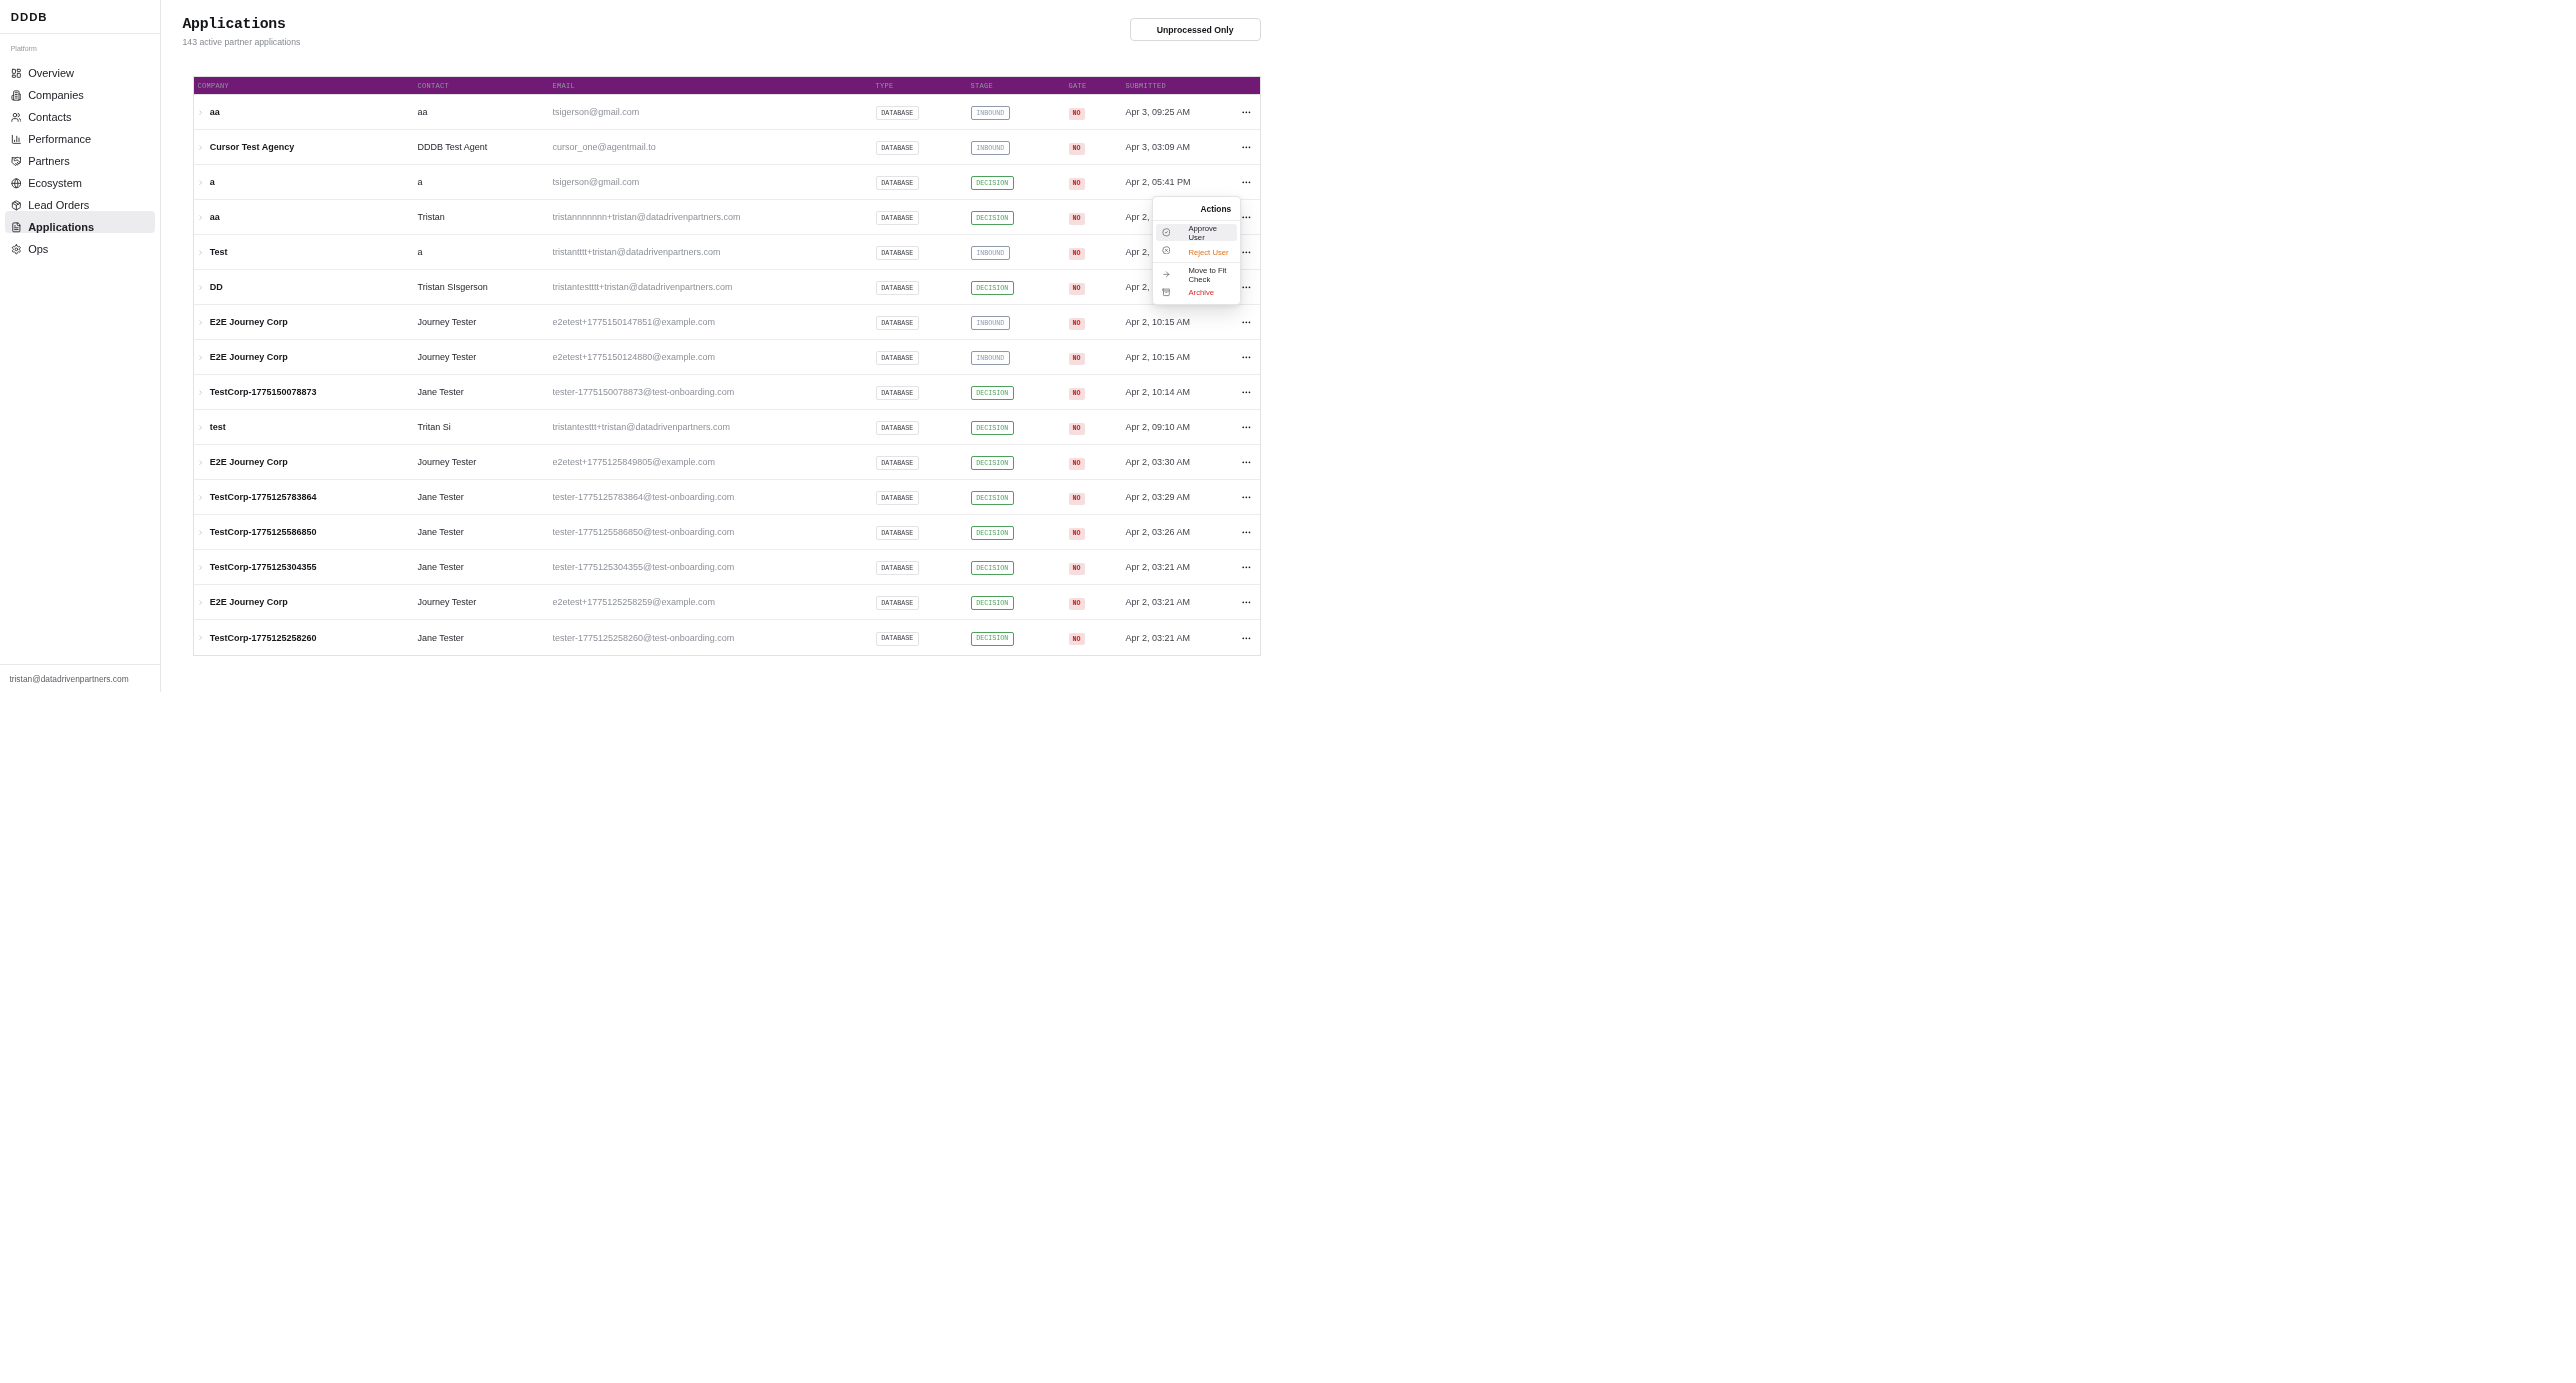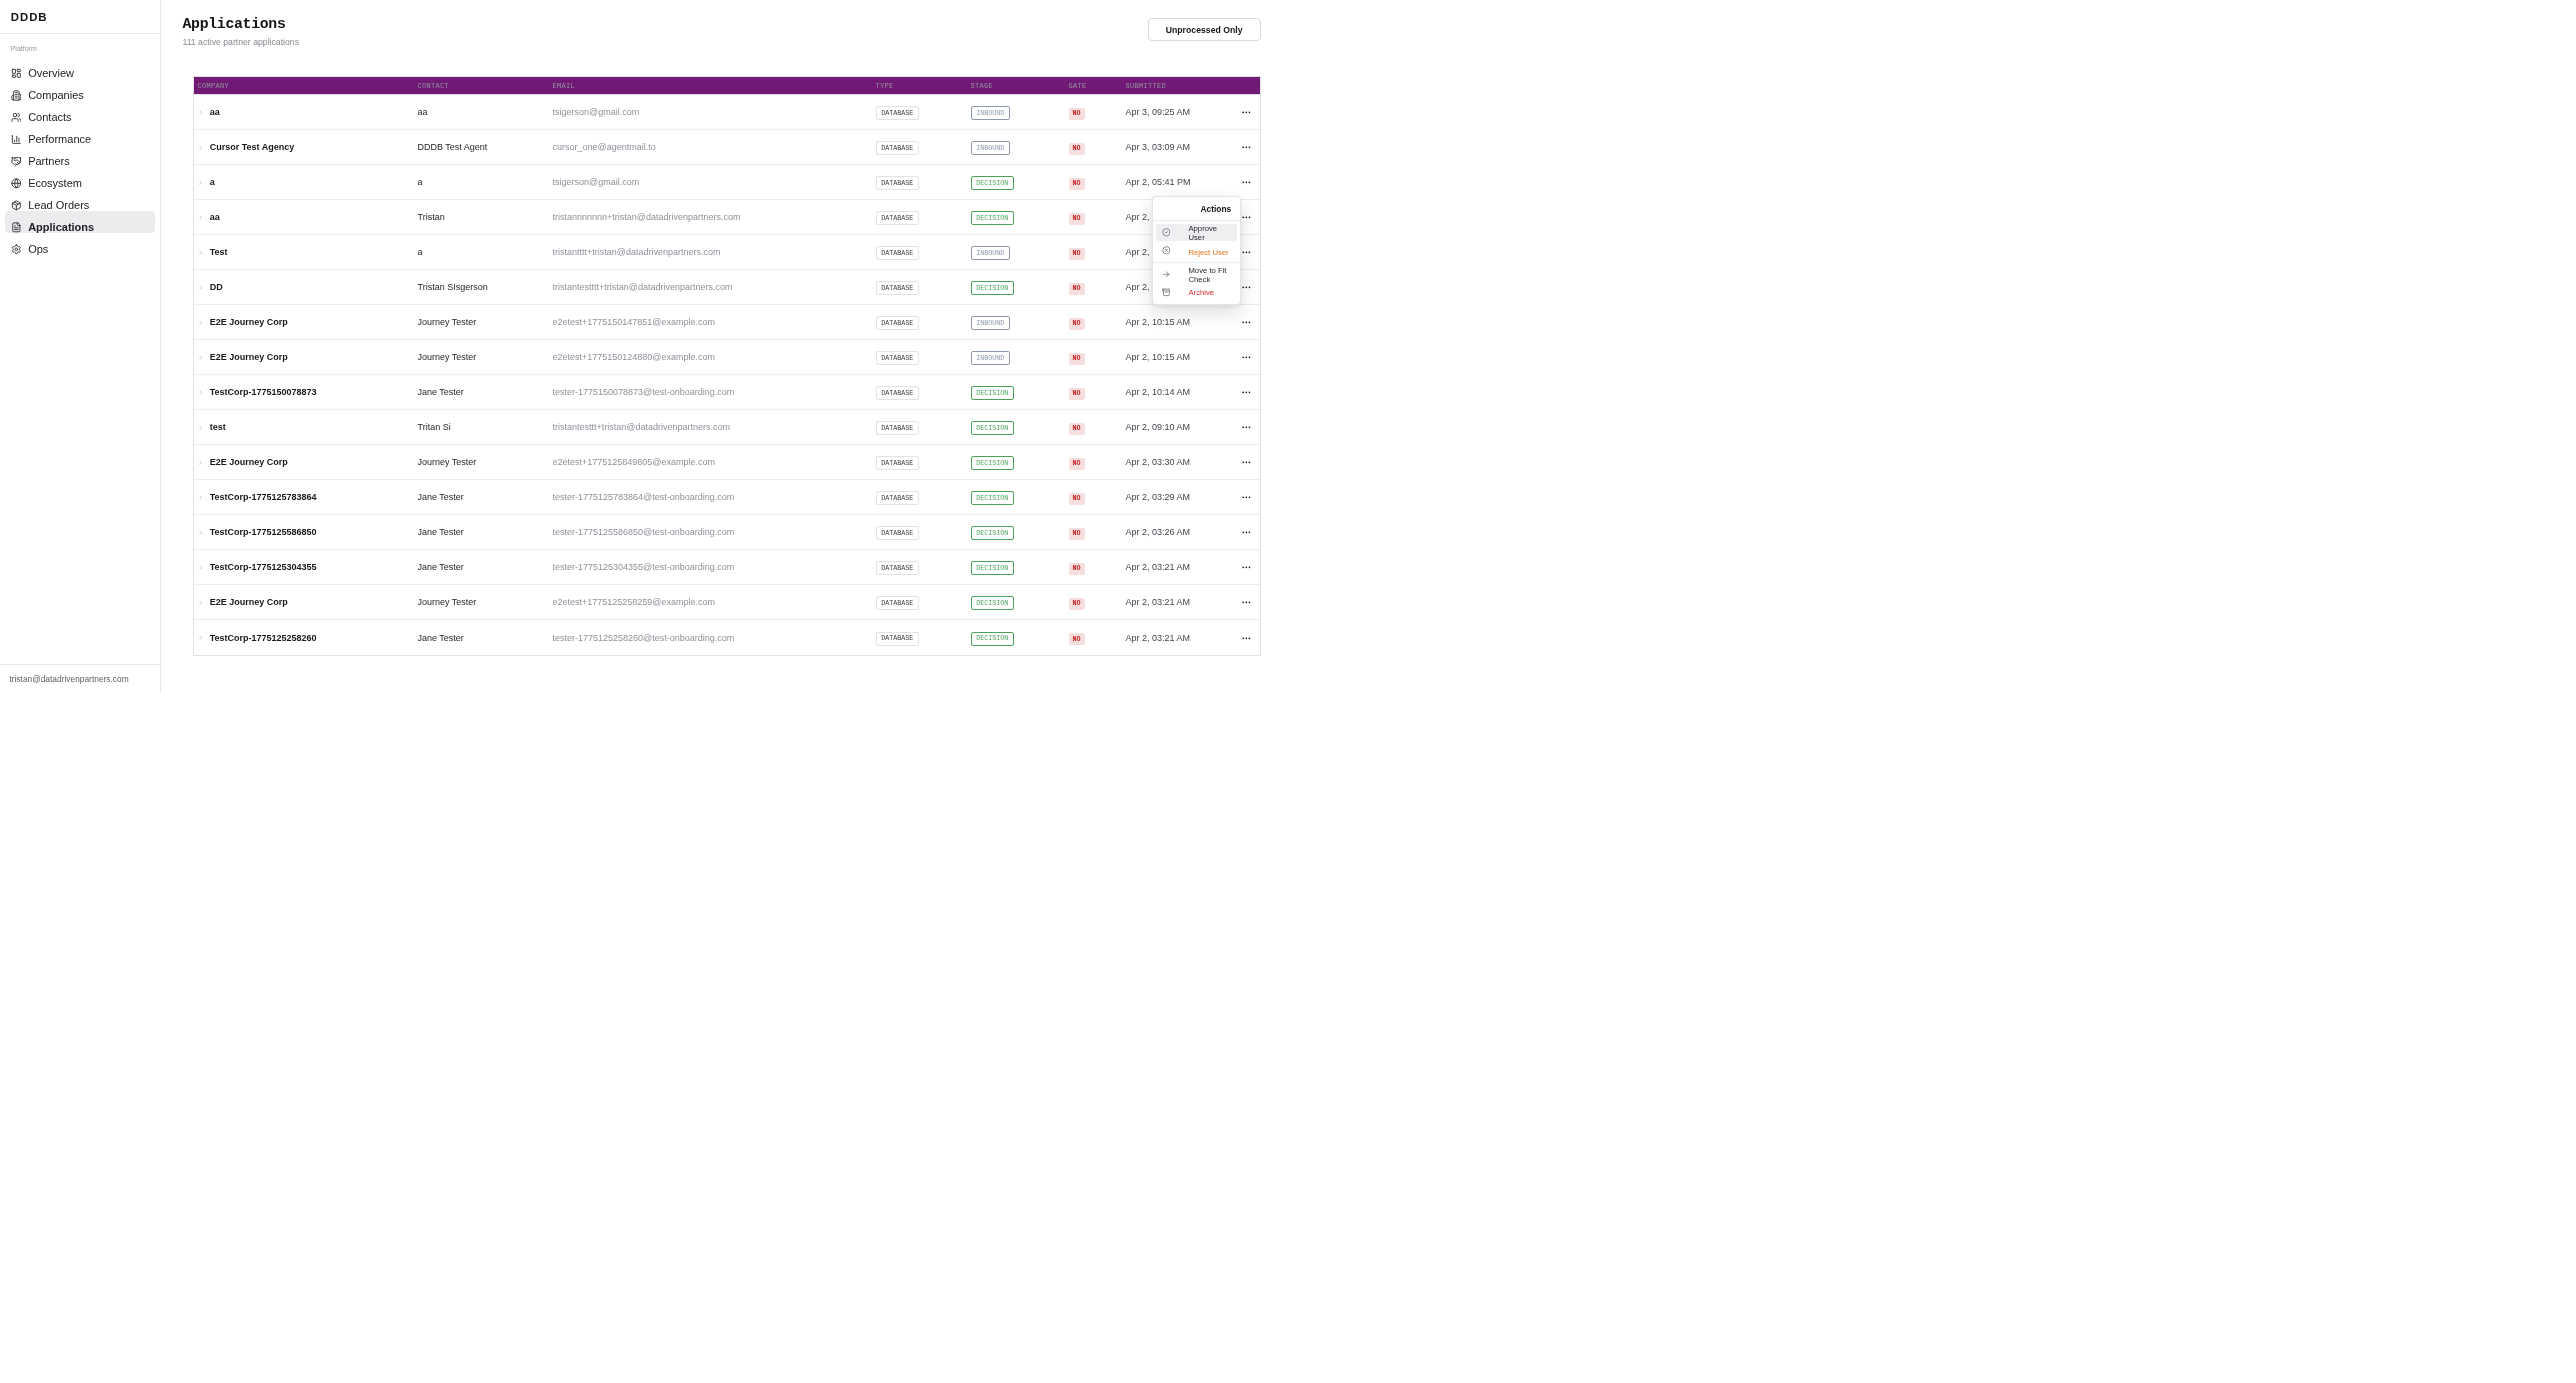--- a/index.html
+++ b/index.html
@@ -38,7 +38,7 @@
   .page-header{position:relative;padding-top:16px;}
   .page-title{font-family:"Liberation Mono",monospace;font-size:14.8px;font-weight:bold;letter-spacing:-0.3px;color:#141519;line-height:17.4px;}
   .page-subtitle{margin-top:4px;font-size:8.7px;color:#85898f;}
-  .filter-btn{position:absolute;top:18px;right:0;height:23px;padding:0 17px;background:#fff;
+  .filter-btn{position:absolute;top:18px;right:0;height:23px;padding:0 26px;background:#fff;
     border:0.7px solid #d9d9db;border-radius:4px;font-family:"Liberation Sans",sans-serif;
     font-size:8.7px;font-weight:bold;color:#141519;cursor:pointer;}
   .status-banner{margin-top:10px;height:23.5px;background:var(--banner-bg);display:flex;align-items:center;

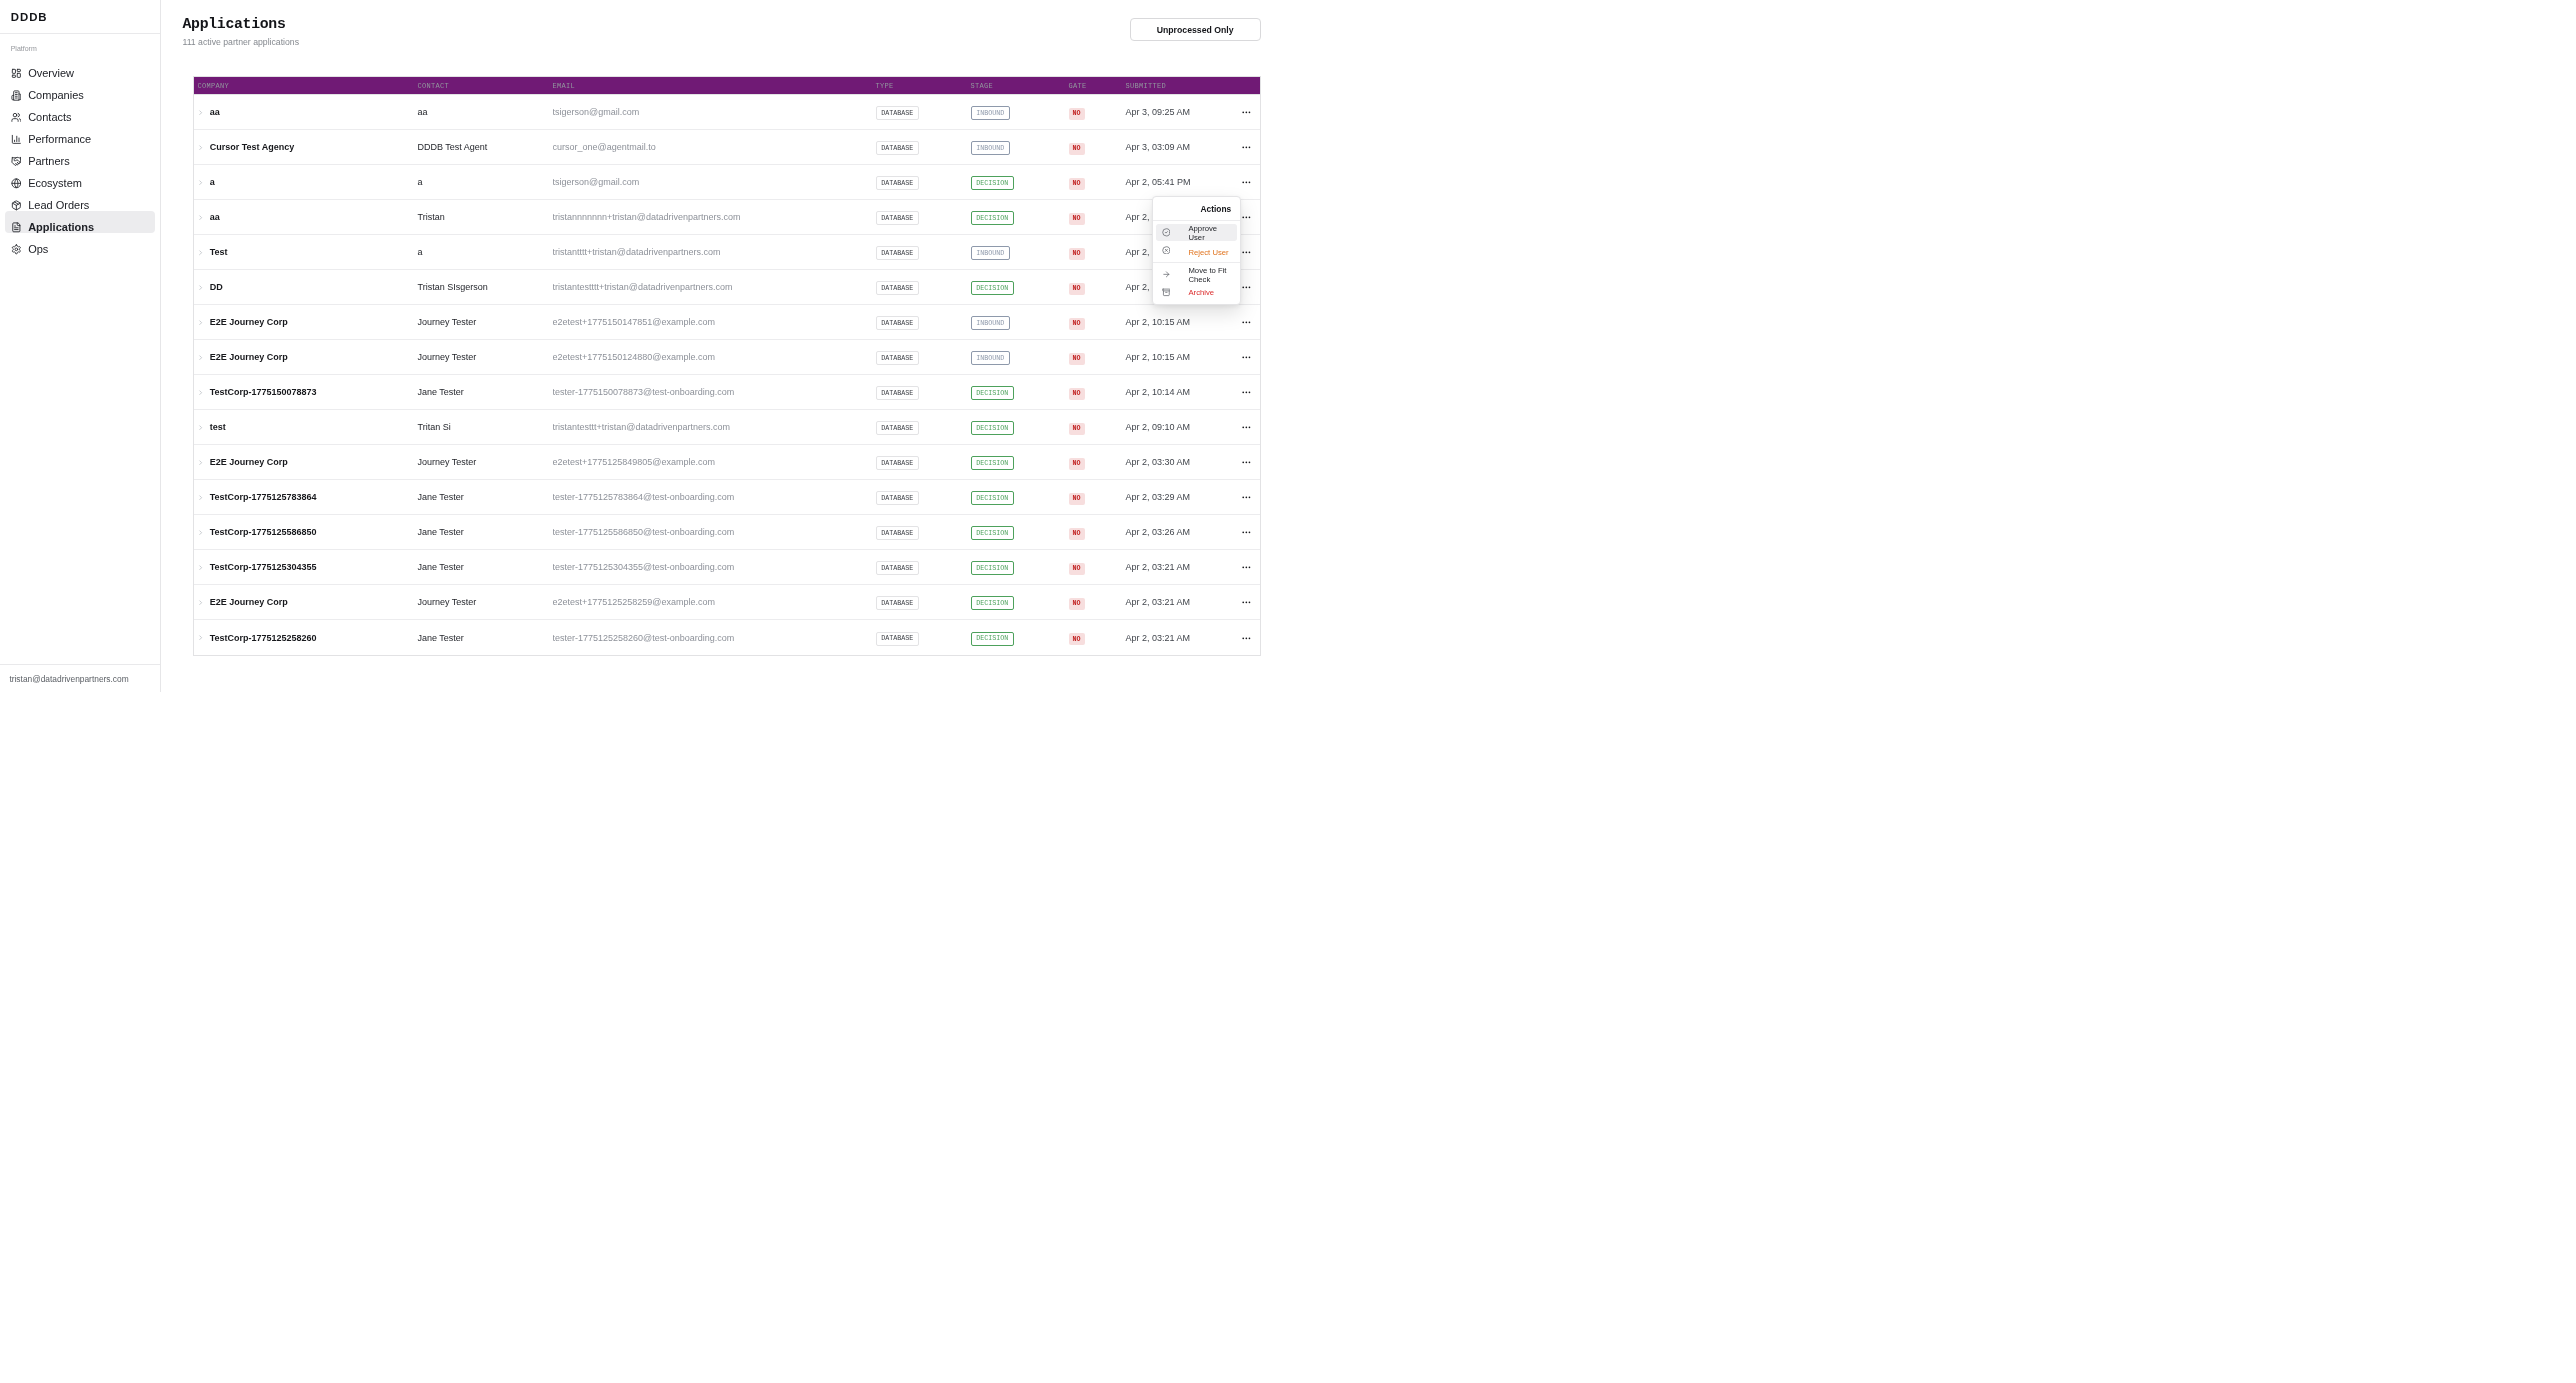--- a/index.html
+++ b/index.html
@@ -200,7 +200,7 @@
 <main class="main">
   <div class="page-header">
     <div class="page-title">Applications</div>
-    <div class="page-subtitle">111 active partner applications</div>
+    <div class="page-subtitle">143 active partner applications</div>
     <button class="filter-btn">Unprocessed Only</button>
   </div>
 

